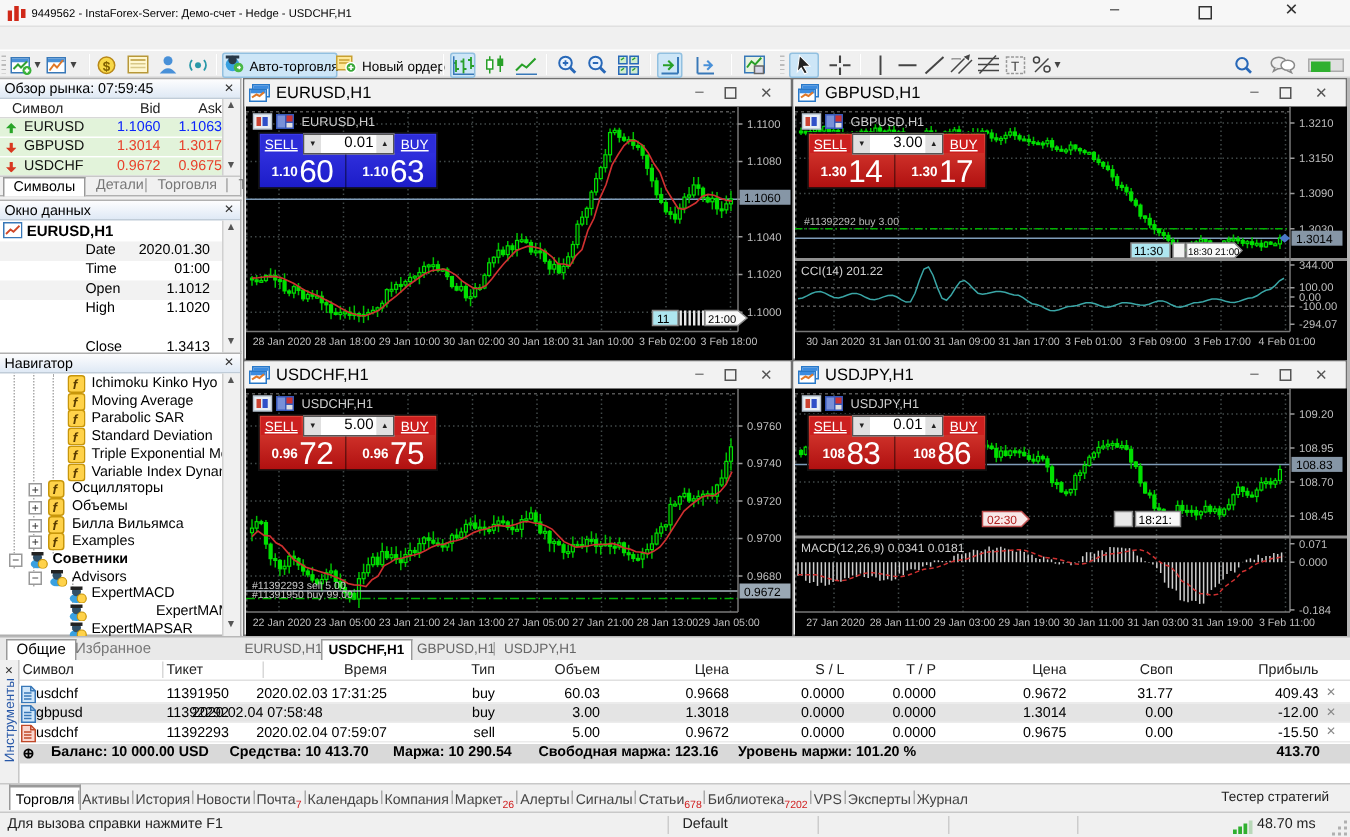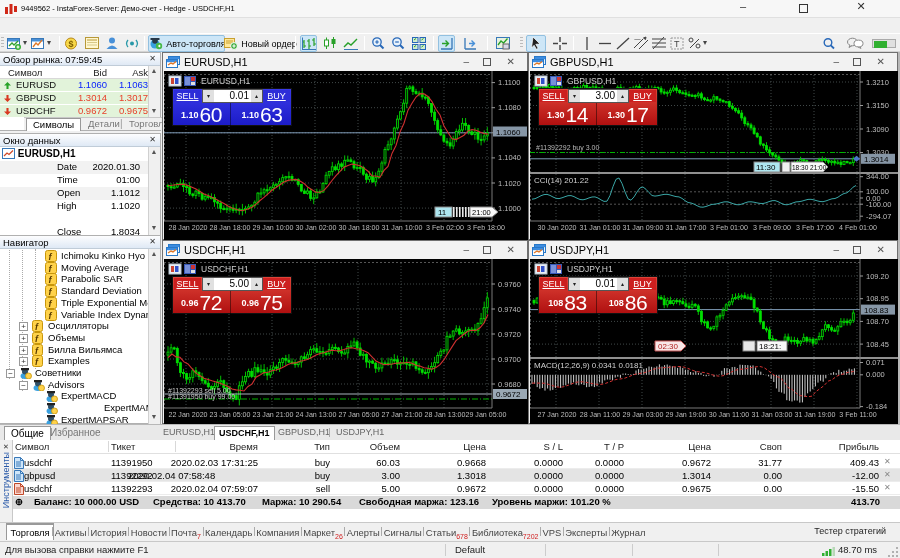--- a/index.html
+++ b/index.html
@@ -27,7 +27,7 @@
 .arr { position:absolute; left:4px; top:3px; width:7px; height:7px; }
 .arr.up { background:#28a428; clip-path:polygon(50% 0, 100% 50%, 65% 50%, 65% 100%, 35% 100%, 35% 50%, 0 50%); }
 .arr.dn { background:#d83820; clip-path:polygon(50% 100%, 100% 50%, 65% 50%, 65% 0, 35% 0, 35% 50%, 0 50%); }
-.ptabs { position:absolute; left:0; bottom:0; width:100%; height:13px; background:#f0f0f0; border-top:1px solid #c8c8c8; font-size:10px;margin-left:24px; }
+.ptabs { position:absolute; left:0; bottom:0; width:100%; height:13px; background:#f0f0f0; border-top:1px solid #c8c8c8; font-size:10px; }
 .ptab { position:absolute; top:0; height:13px; padding:0 6px; color:#777; font-size:9.5px; }
 .ptab.act { background:#fff; border:1px solid #999; border-bottom:none; color:#000; }
 .scol { position:absolute; right:0; width:12px; background:#f0f0f0; border-left:1px solid #d0d0d0; }

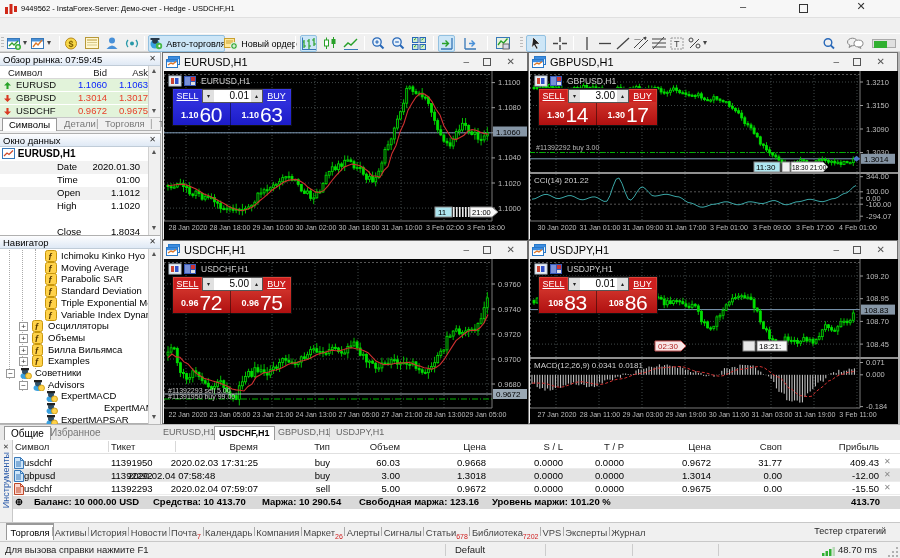--- a/index.html
+++ b/index.html
@@ -370,7 +370,7 @@
         </div>
         <div class="dwrow" style="top:65px;background:#fff">
           <span class="dwl">Close</span>
-          <span class="dwv">1.8034</span>
+          <span class="dwv">1.3413</span>
         </div>
       </div>
     <div class="scol" style="top:13px;height:88px">

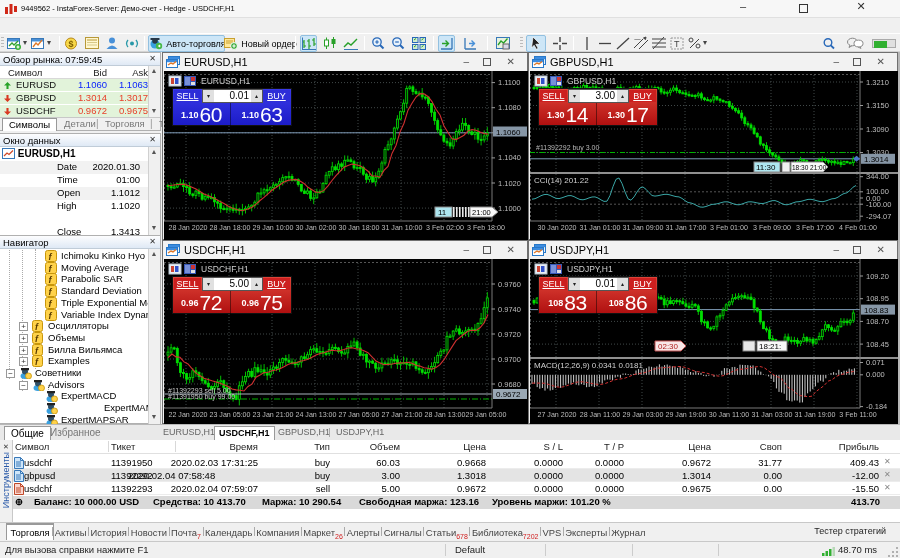--- a/index.html
+++ b/index.html
@@ -468,7 +468,7 @@
               <rect x="2" y="1" width="8" height="2.3" fill="#222"></rect>
               <circle cx="9.5" cy="9" r="3" fill="#ffd24a" stroke="#c8960a" stroke-width="0.8"></circle>
             </svg></span>
-          <span class="nvt" style="left:35px;">Советники</span>
+          <span class="nvt" style="left:35px;font-weight:bold;">Советники</span>
         </div>
         <div class="nvrow" style="top:130.70000000000002px">
           <span class="pm9" style="left:19px">−</span>

